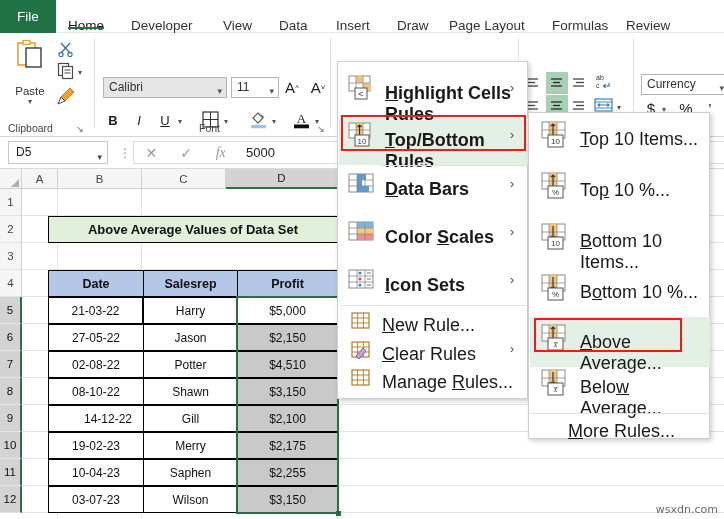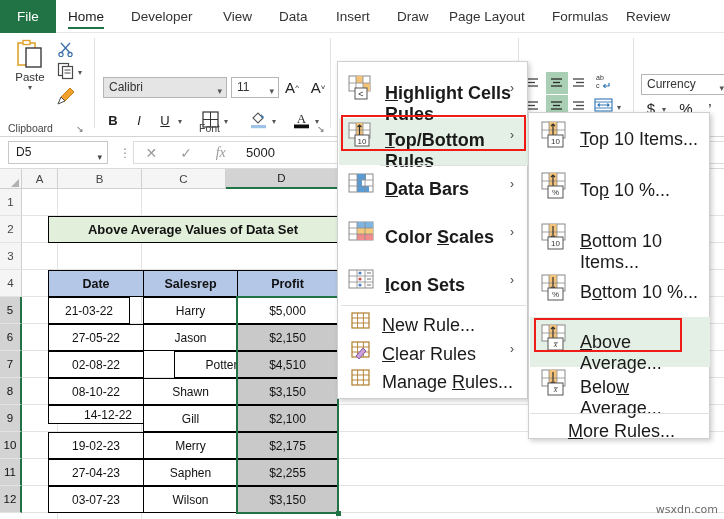--- a/index.html
+++ b/index.html
@@ -27,7 +27,7 @@
   }
   .tab {
     position: absolute; top: 0; height: 33px;
-    display: flex; align-items: center;
+    display: flex; align-items: flex-end;
     font-size: 13.5px; color: #333333;
     padding: 0 2px;
     white-space: nowrap;

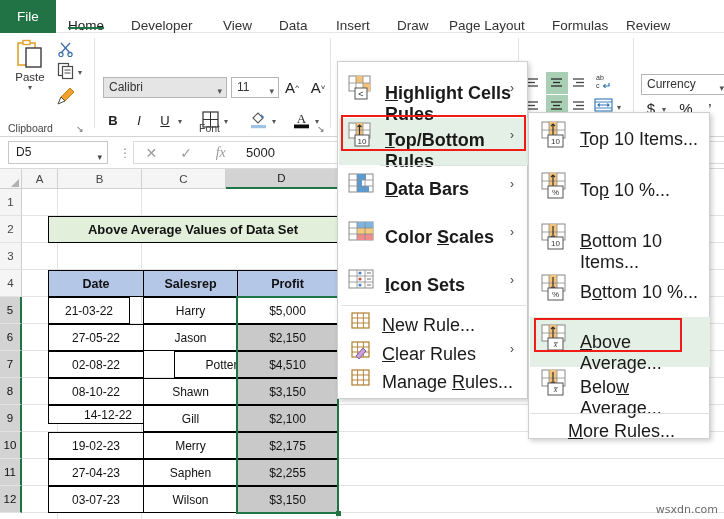--- a/index.html
+++ b/index.html
@@ -57,7 +57,7 @@
   
   .paste-btn { position: absolute; left: 8px; top: 6px; width: 44px; height: 78px;
     display:flex; flex-direction:column; align-items:center; }
-  .paste-label { font-size: 11.5px; color:#333; margin-top: 0; }
+  .paste-label { font-size: 11.5px; color:#333; margin-top: 14px; }
   .chev { font-size: 8px; color:#555; line-height: 8px; margin-top:1px;}
 
   .ic { position: absolute; }

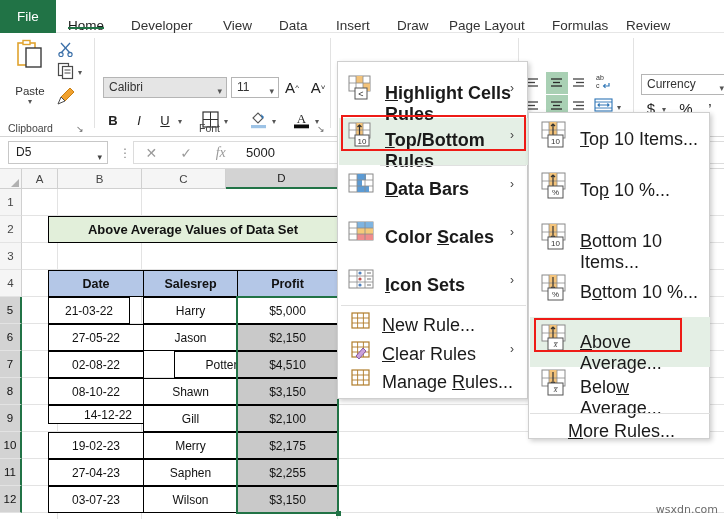--- a/index.html
+++ b/index.html
@@ -524,7 +524,7 @@
     <div class="hdrcell" style="left:143px; top:101px; width:95px; height:27px;">Salesrep</div>
     <div class="hdrcell" style="left:237px; top:101px; width:101px; height:27px;">Profit</div>
 
-    <div class="dcell" style="left:48px;  top:128px; width:82px;  height:27px;">21-03-22</div>
+    <div class="dcell" style="left:48px;  top:128px; width:95px;  height:27px;">21-03-22</div>
     <div class="dcell" style="left:143px; top:128px; width:95px;  height:27px;">Harry</div>
     <div class="dcell" style="left:237px; top:128px; width:101px; height:27px;">$5,000</div>
 

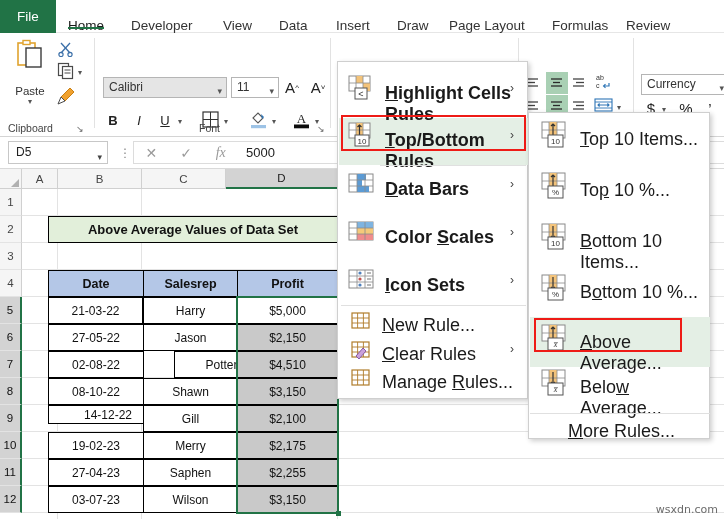--- a/index.html
+++ b/index.html
@@ -533,7 +533,7 @@
     <div class="dcell gray" style="left:237px; top:155px; width:101px; height:27px;">$2,150</div>
 
     <div class="dcell" style="left:48px;  top:182px; width:96px;  height:27px;">02-08-22</div>
-    <div class="dcell" style="left:143px; top:182px; width:95px;  height:27px;margin-left:31px;">Potter</div>
+    <div class="dcell" style="left:143px; top:182px; width:95px;  height:27px;">Potter</div>
     <div class="dcell gray" style="left:237px; top:182px; width:101px; height:27px;">$4,510</div>
 
     <div class="dcell" style="left:48px;  top:209px; width:96px;  height:27px;">08-10-22</div>

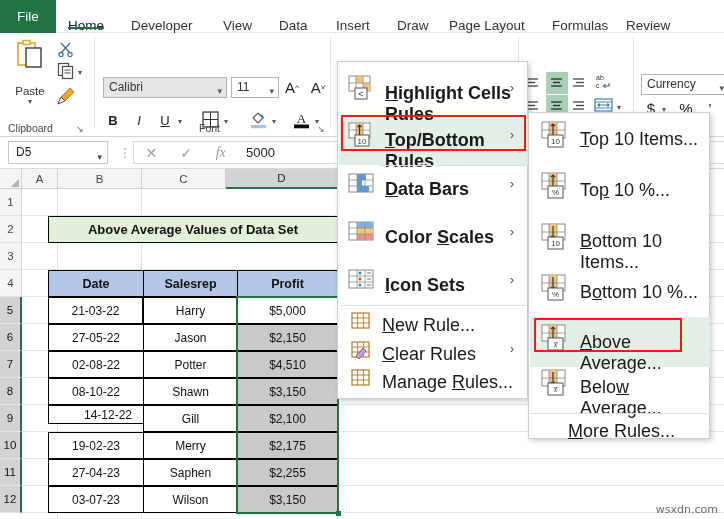--- a/index.html
+++ b/index.html
@@ -540,7 +540,7 @@
     <div class="dcell" style="left:143px; top:209px; width:95px;  height:27px;">Shawn</div>
     <div class="dcell gray" style="left:237px; top:209px; width:101px; height:27px;">$3,150</div>
 
-    <div class="dcell" style="left:48px;  top:236px; width:96px;  height:19px;padding-left:24px;">14-12-22</div>
+    <div class="dcell" style="left:48px;  top:236px; width:96px;  height:27px;padding-left:24px;">14-12-22</div>
     <div class="dcell" style="left:143px; top:236px; width:95px;  height:27px;">Gill</div>
     <div class="dcell gray" style="left:237px; top:236px; width:101px; height:27px;">$2,100</div>
 

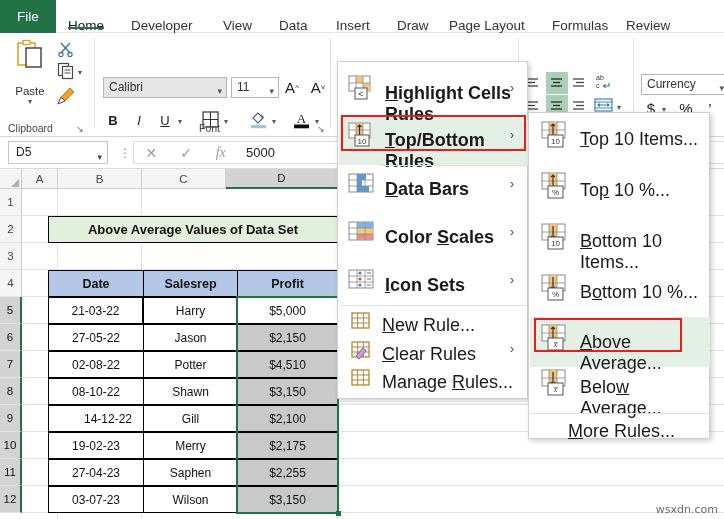--- a/index.html
+++ b/index.html
@@ -548,7 +548,7 @@
     <div class="dcell" style="left:143px; top:263px; width:95px;  height:27px;">Merry</div>
     <div class="dcell gray" style="left:237px; top:263px; width:101px; height:27px;">$2,175</div>
 
-    <div class="dcell" style="left:48px;  top:290px; width:96px;  height:27px;">27-04-23</div>
+    <div class="dcell" style="left:48px;  top:290px; width:96px;  height:27px;">10-04-23</div>
     <div class="dcell" style="left:143px; top:290px; width:95px;  height:27px;">Saphen</div>
     <div class="dcell gray" style="left:237px; top:290px; width:101px; height:27px;">$2,255</div>
 

